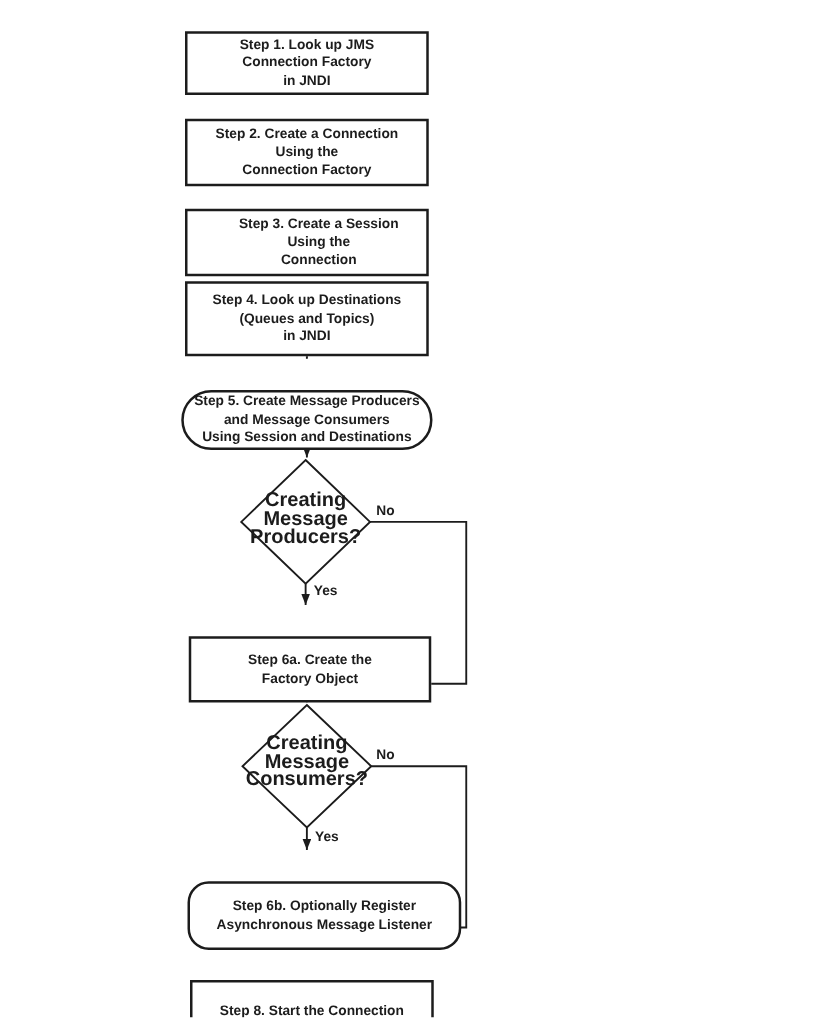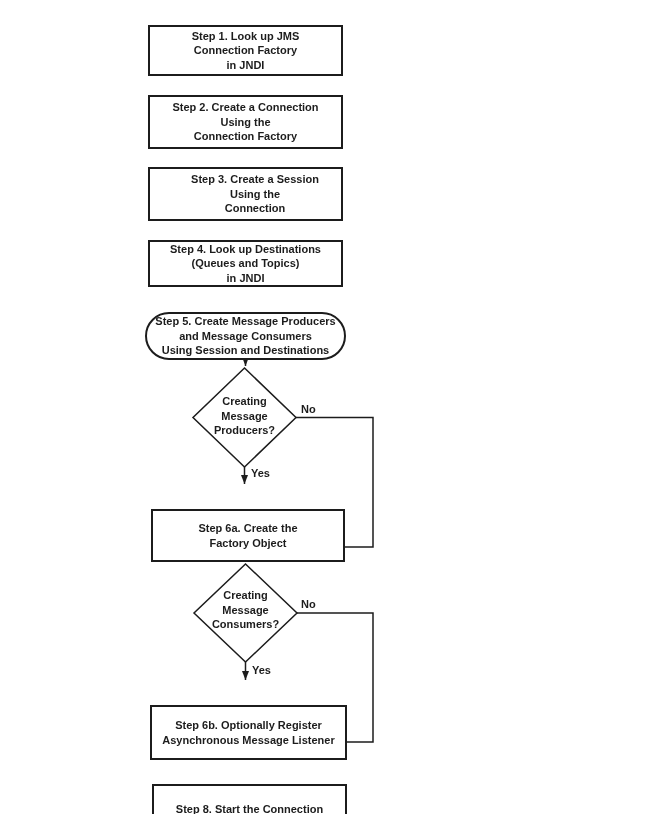--- a/index.html
+++ b/index.html
@@ -97,7 +97,7 @@
 Using the
 Connection</div>
 
-  <div class="pbox" style="left:148px; top:217px; width:195px; height:47px;">Step 4. Look up Destinations
+  <div class="pbox" style="left:148px; top:202px; width:195px; height:60px;">Step 4. Look up Destinations
 (Queues and Topics)
 in JNDI</div>
 

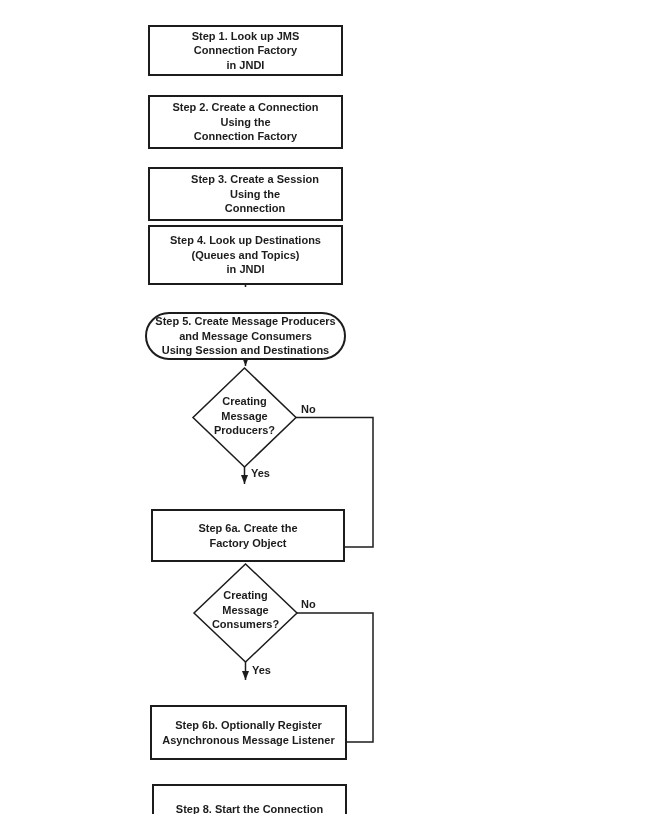--- a/index.html
+++ b/index.html
@@ -36,7 +36,7 @@
     position: absolute;
     text-align: center;
     font-weight: bold;
-    font-size: 11px;
+    font-size: 16px;
     line-height: 14.5px;
     color: #1c1c1c;
     white-space: pre-line;

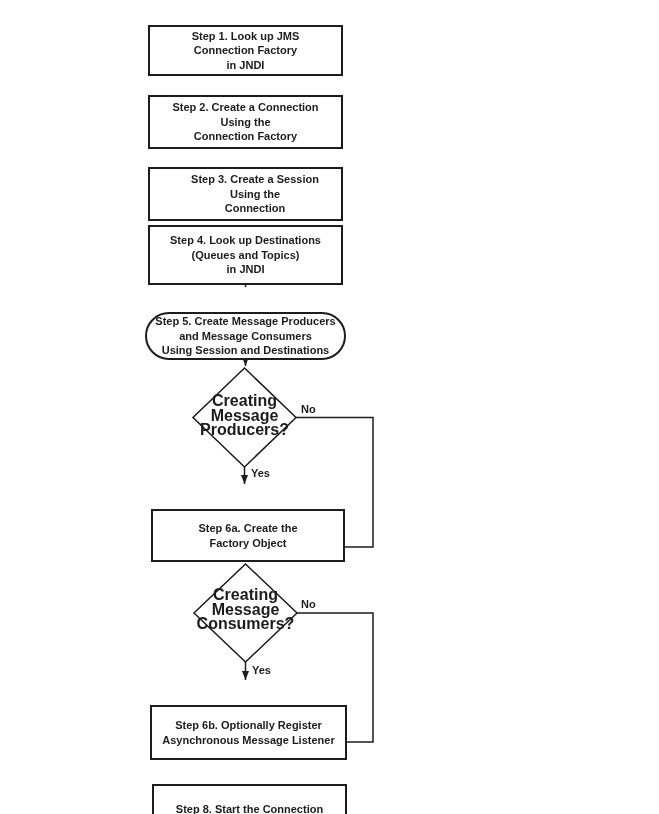--- a/index.html
+++ b/index.html
@@ -108,7 +108,7 @@
   <div class="pbox" style="left:151px; top:486px; width:194px; height:53px;">Step 6a. Create the
 Factory Object</div>
 
-  <div class="pbox" style="left:150px; top:682px; width:197px; height:55px;">Step 6b. Optionally Register
+  <div class="pbox" style="left:150px; top:682px; width:219px; height:55px;border-radius:17px;">Step 6b. Optionally Register
 Asynchronous Message Listener</div>
 
   <div class="pbox" style="left:152px; top:761px; width:195px; height:51px;">Step 8. Start the Connection</div>

